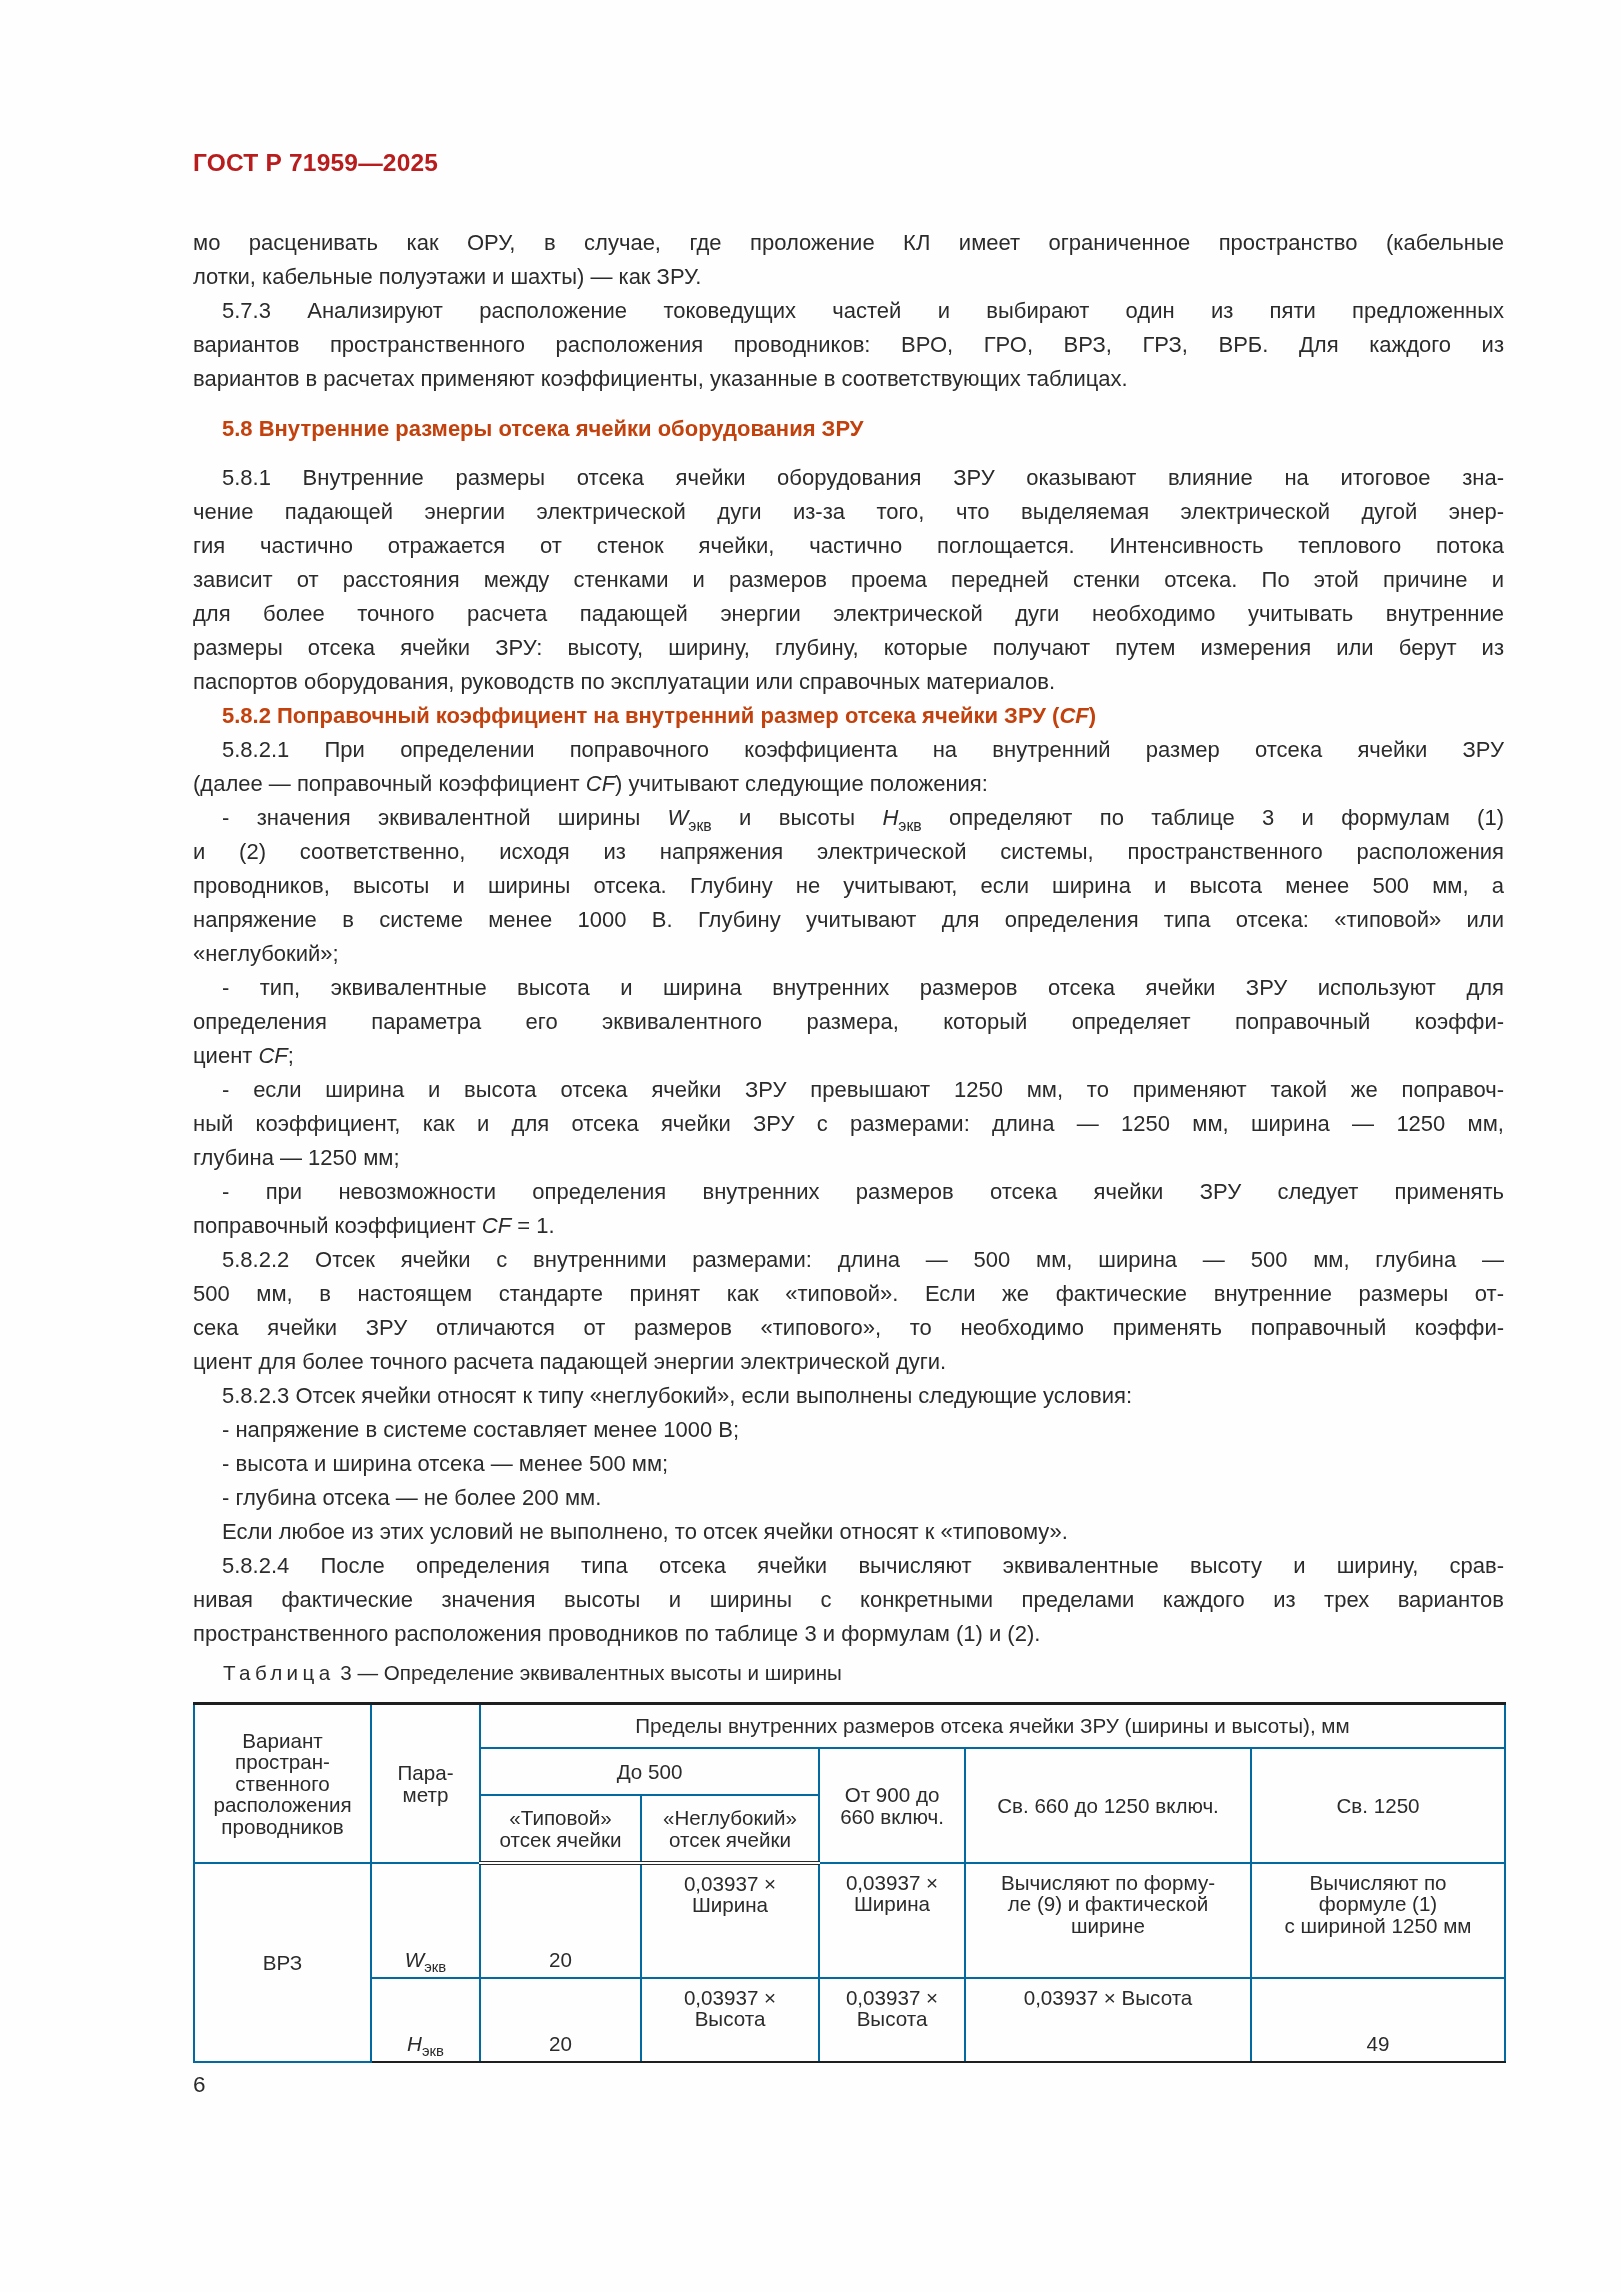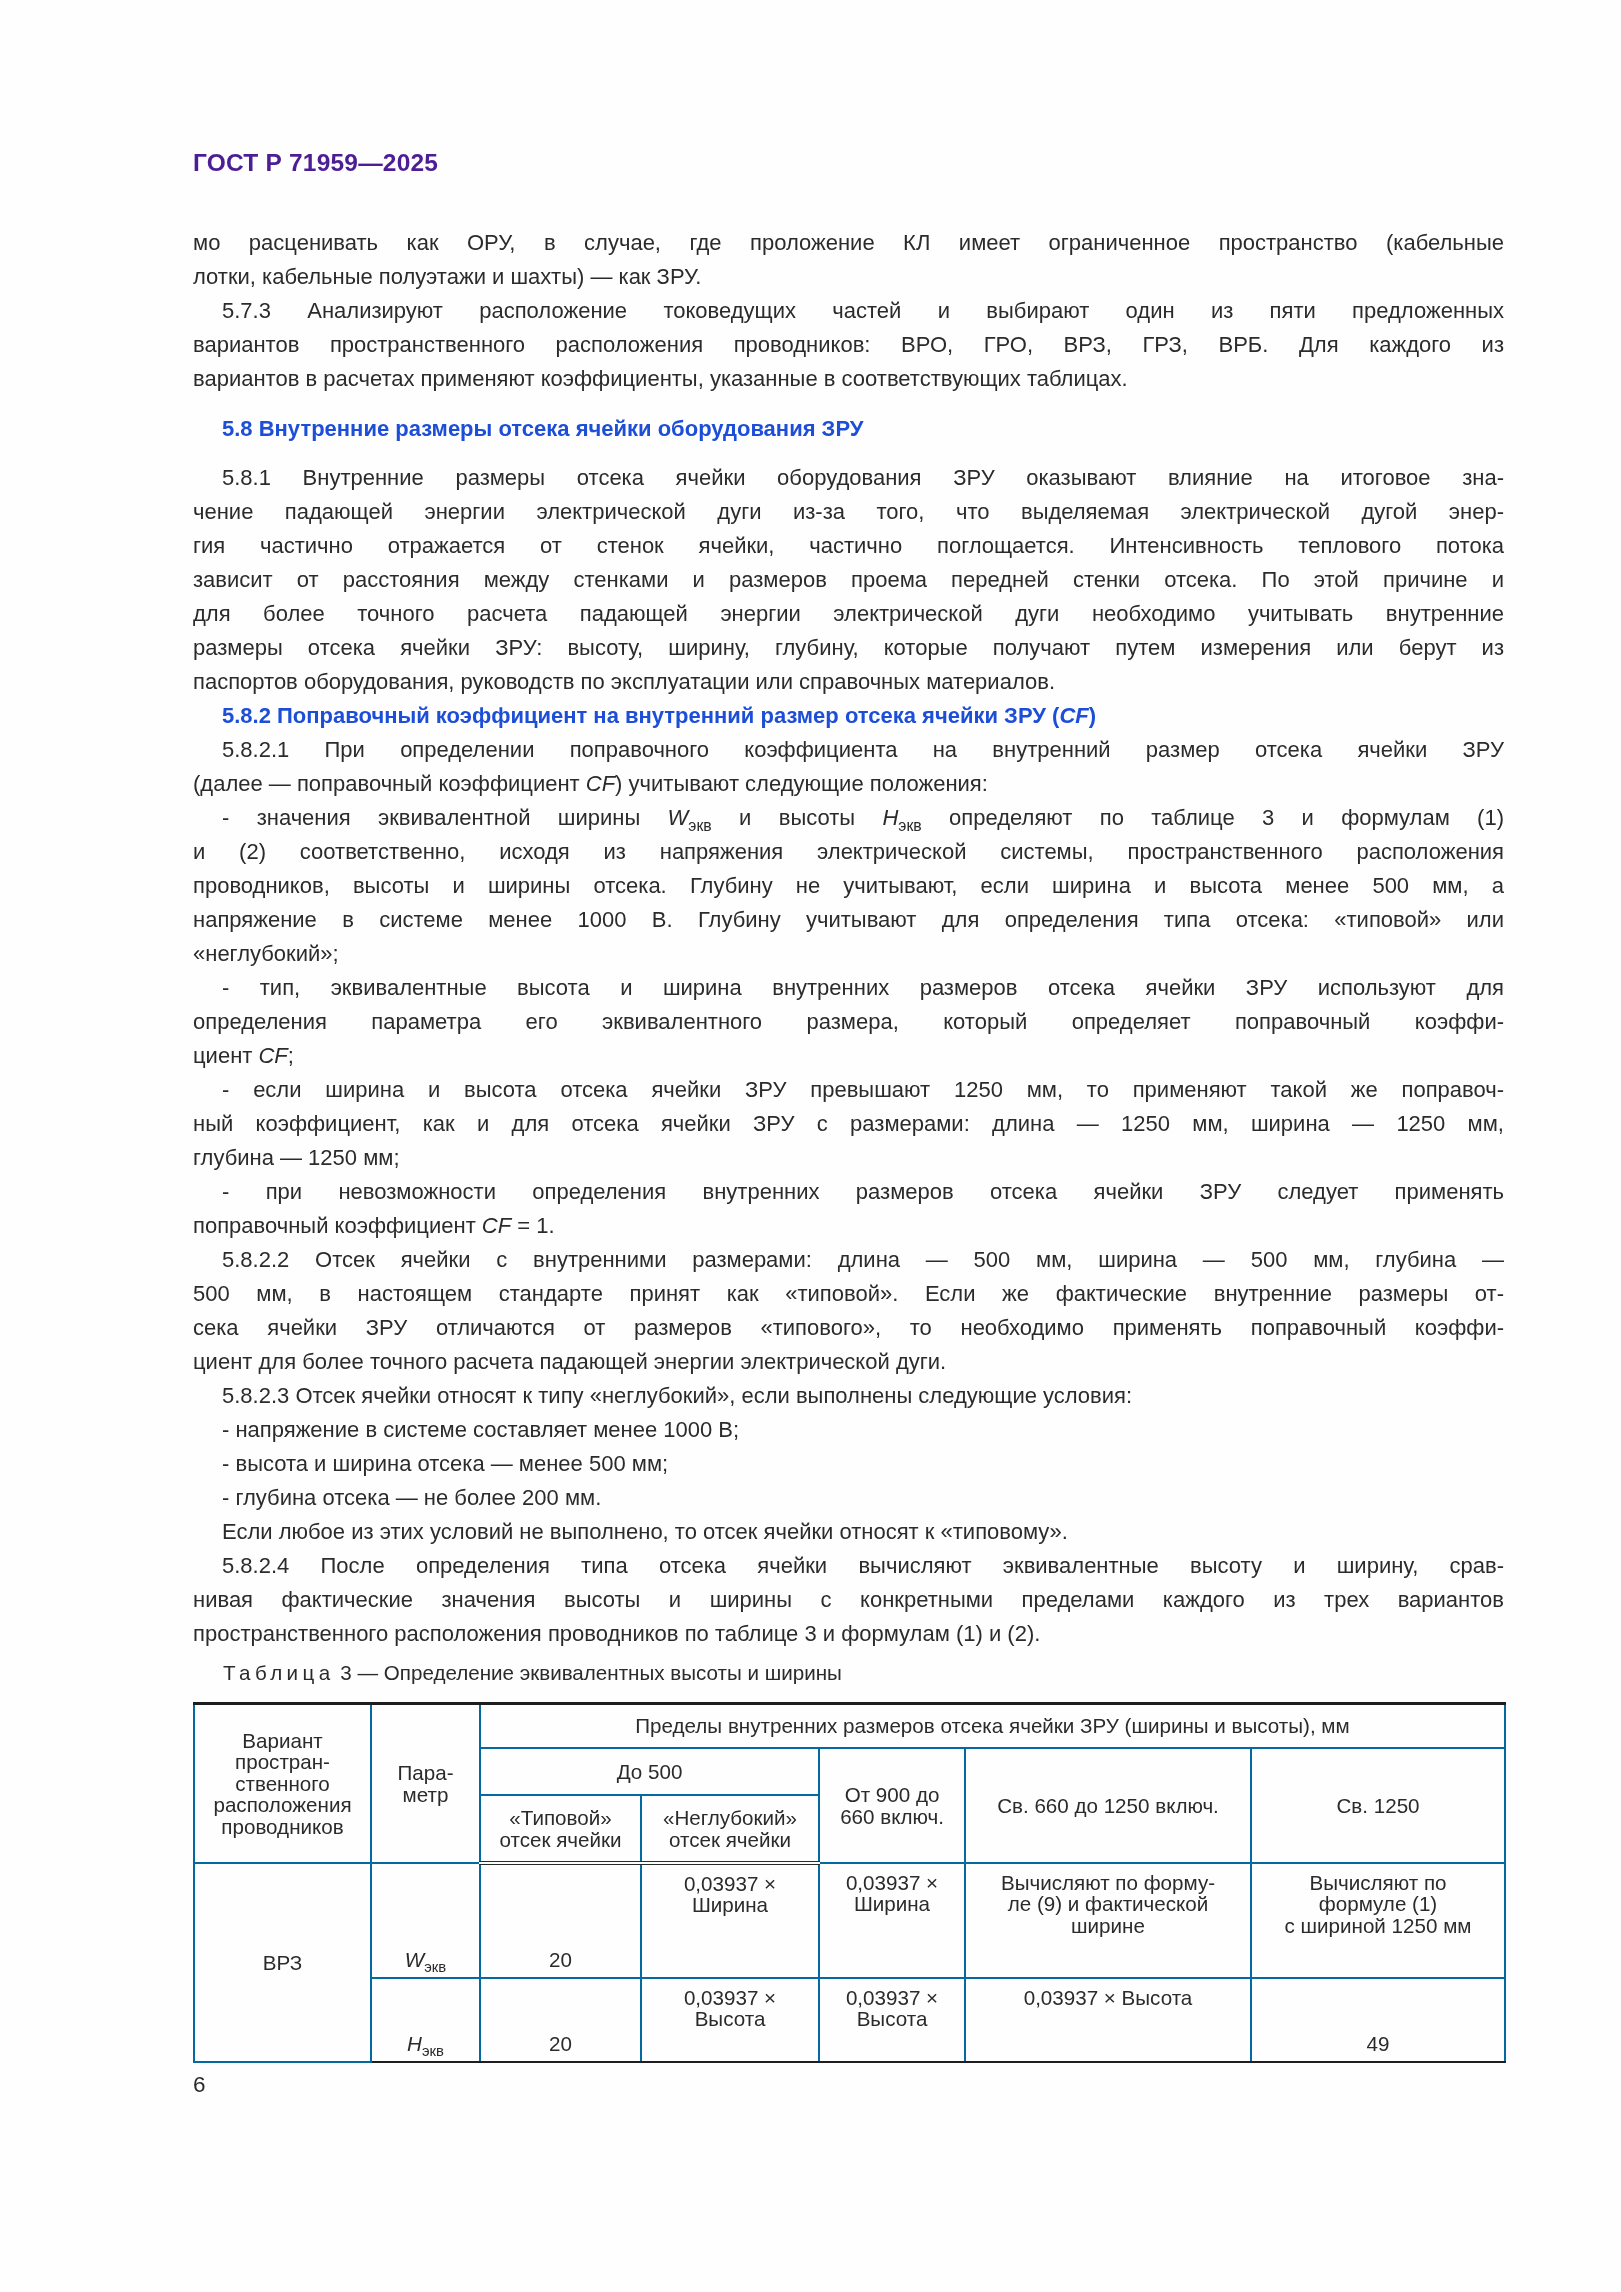--- a/index.html
+++ b/index.html
@@ -6,7 +6,7 @@
   body { width: 1621px; height: 2293px; position: relative; overflow: hidden;
          font-family: "Liberation Sans", sans-serif; color: #2b2b2b; }
   .page { position: absolute; left: 0; top: 0; width: 1621px; height: 2293px; background: #fefefe; }
-  .doc-header { position: absolute; left: 193px; top: 149px; font-weight: bold; font-size: 24.5px; color: #4c1d95; letter-spacing: 0.2px; }
+  .doc-header { position: absolute; left: 193px; top: 149px; font-weight: bold; font-size: 24.5px; color: #b91c1c; letter-spacing: 0.2px; }
   .body { position: absolute; left: 193px; top: 226px; width: 1311px; font-size: 22px; line-height: 34px; }
   .line { display: block; white-space: nowrap; text-align: justify; text-align-last: justify; height: 34px; overflow: visible; }
   .line.last { text-align-last: left; }

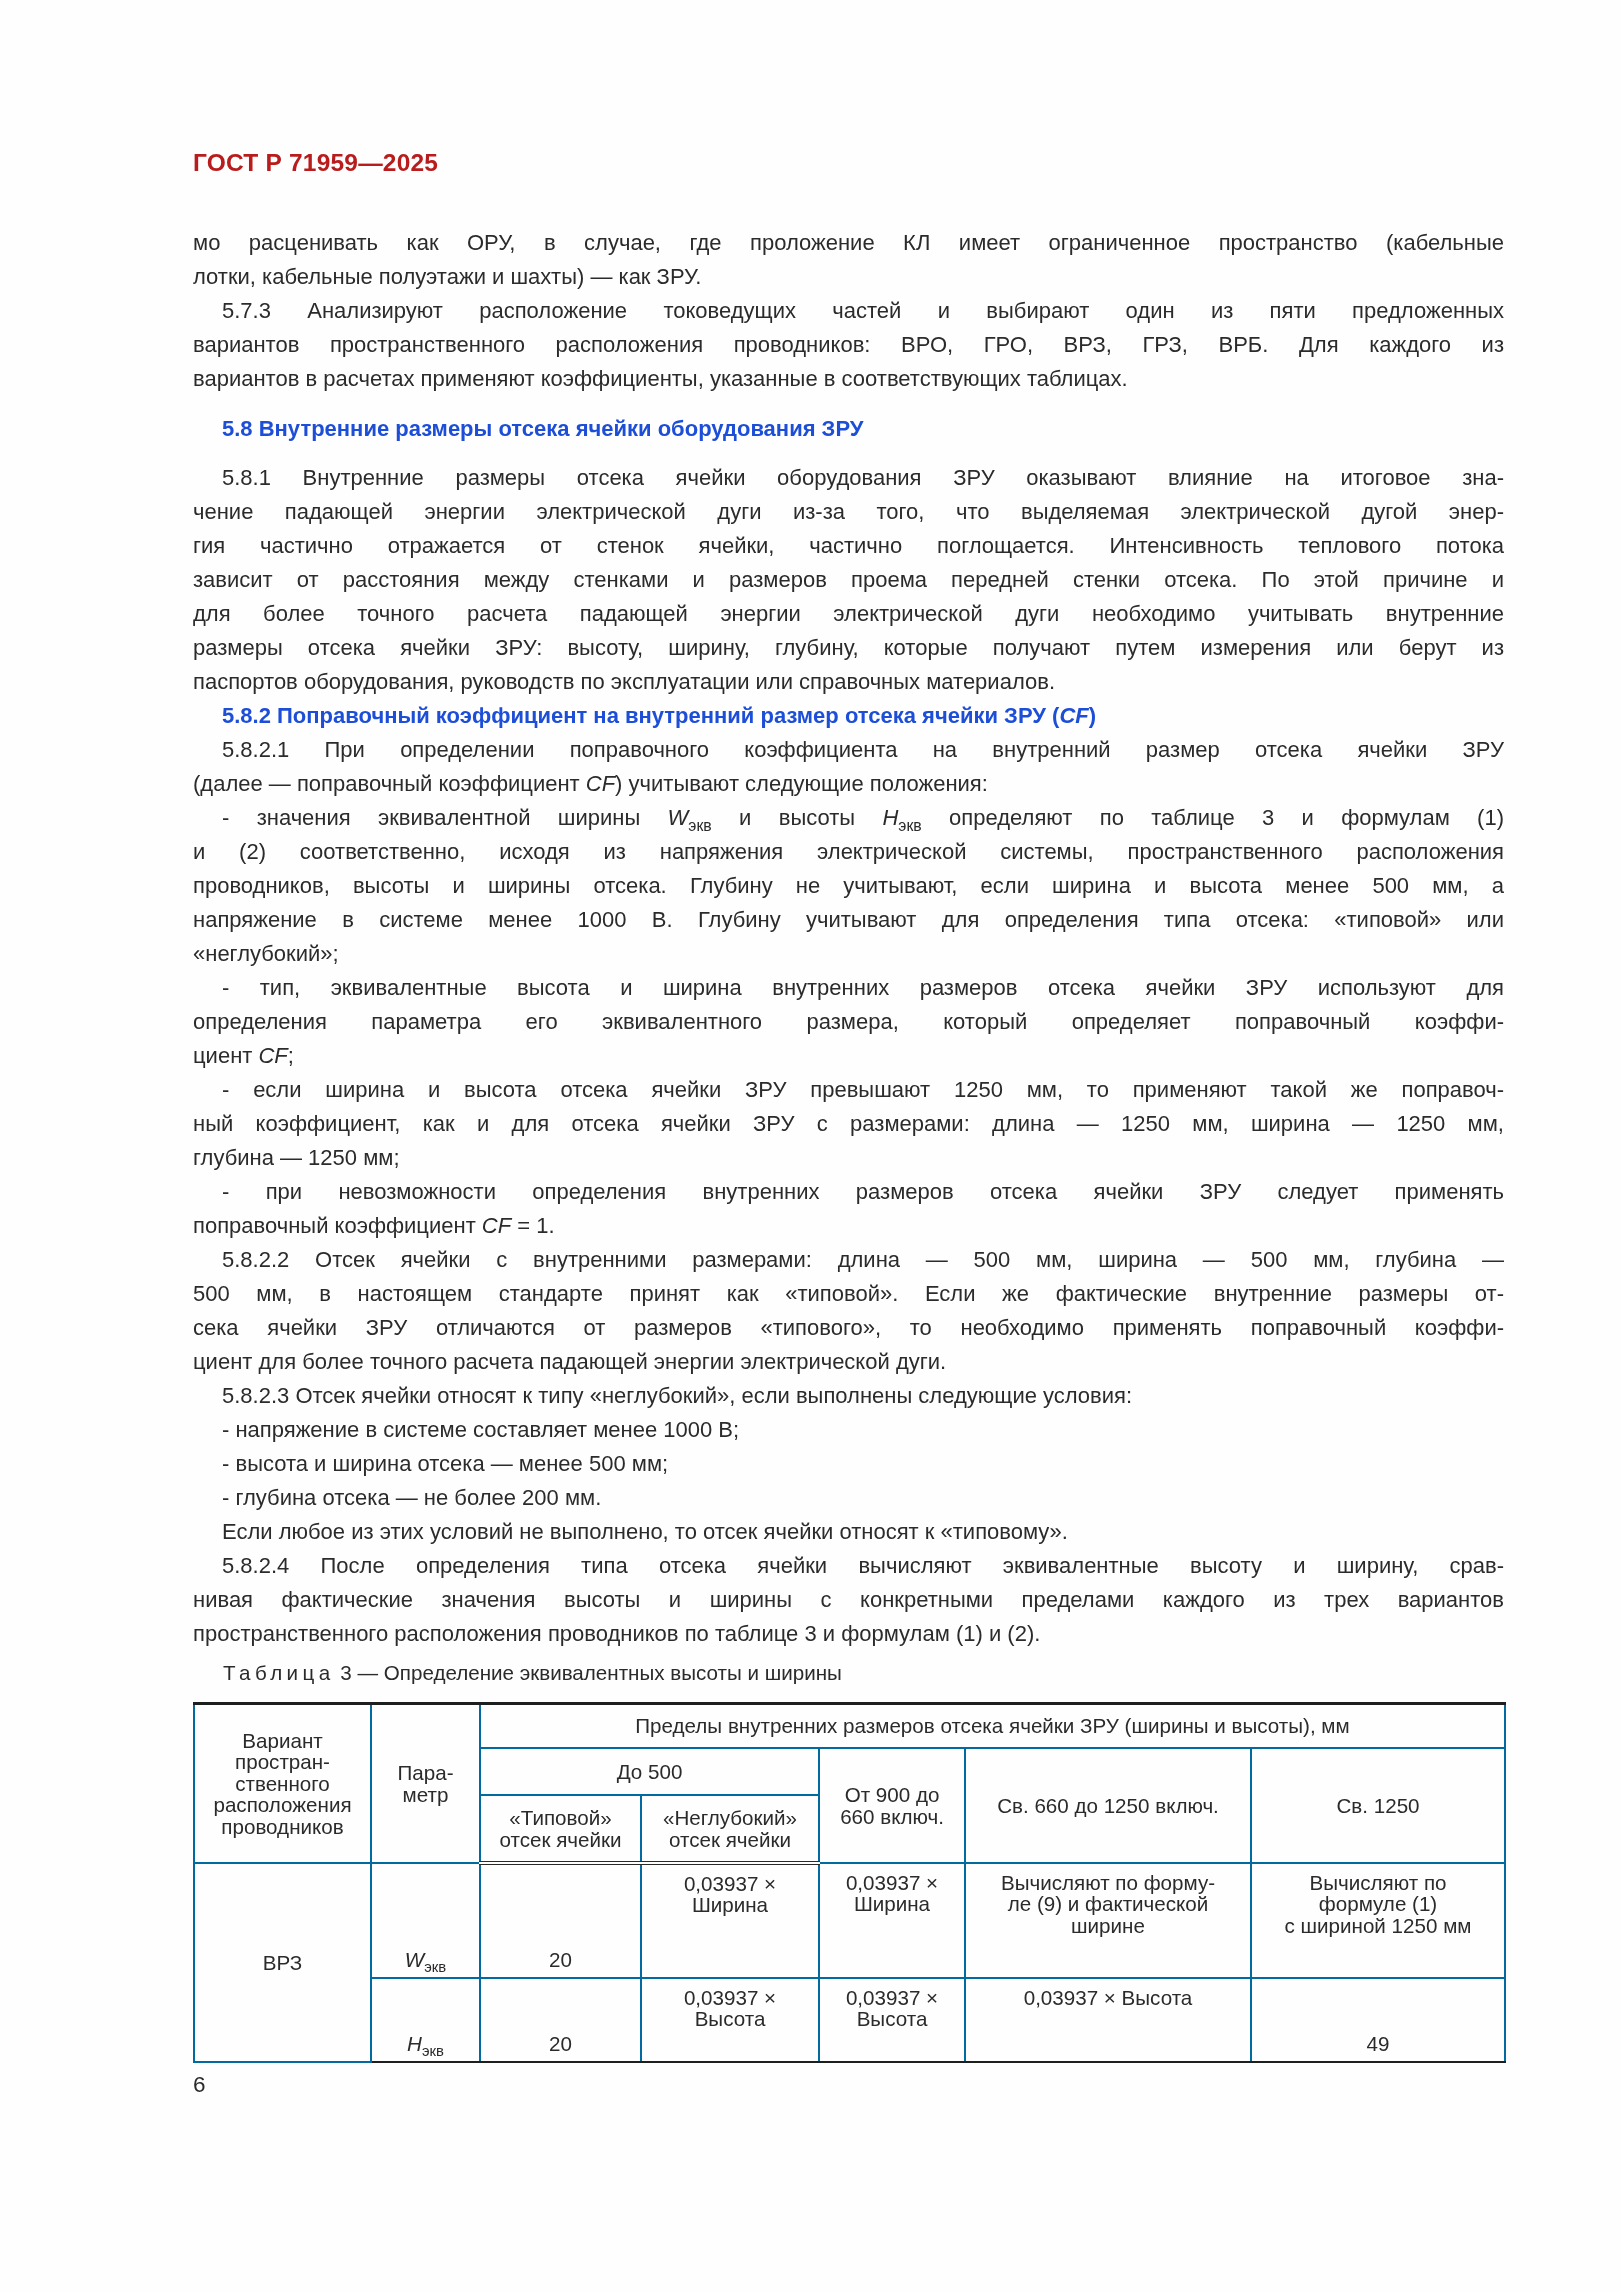--- a/index.html
+++ b/index.html
@@ -11,7 +11,7 @@
   .line { display: block; white-space: nowrap; text-align: justify; text-align-last: justify; height: 34px; overflow: visible; }
   .line.last { text-align-last: left; }
   .line.indent { padding-left: 29px; }
-  .heading { font-weight: bold; color: #1d4ed8; }
+  .heading { font-weight: bold; color: #c2410c; }
   .it { font-style: italic; }
   .sub { font-size: 0.72em; vertical-align: -0.35em; line-height: 0; font-style: normal; }
   .caption { position: absolute; left: 193px; top: 1661px; font-size: 20.6px; color: #2b2b2b; }

